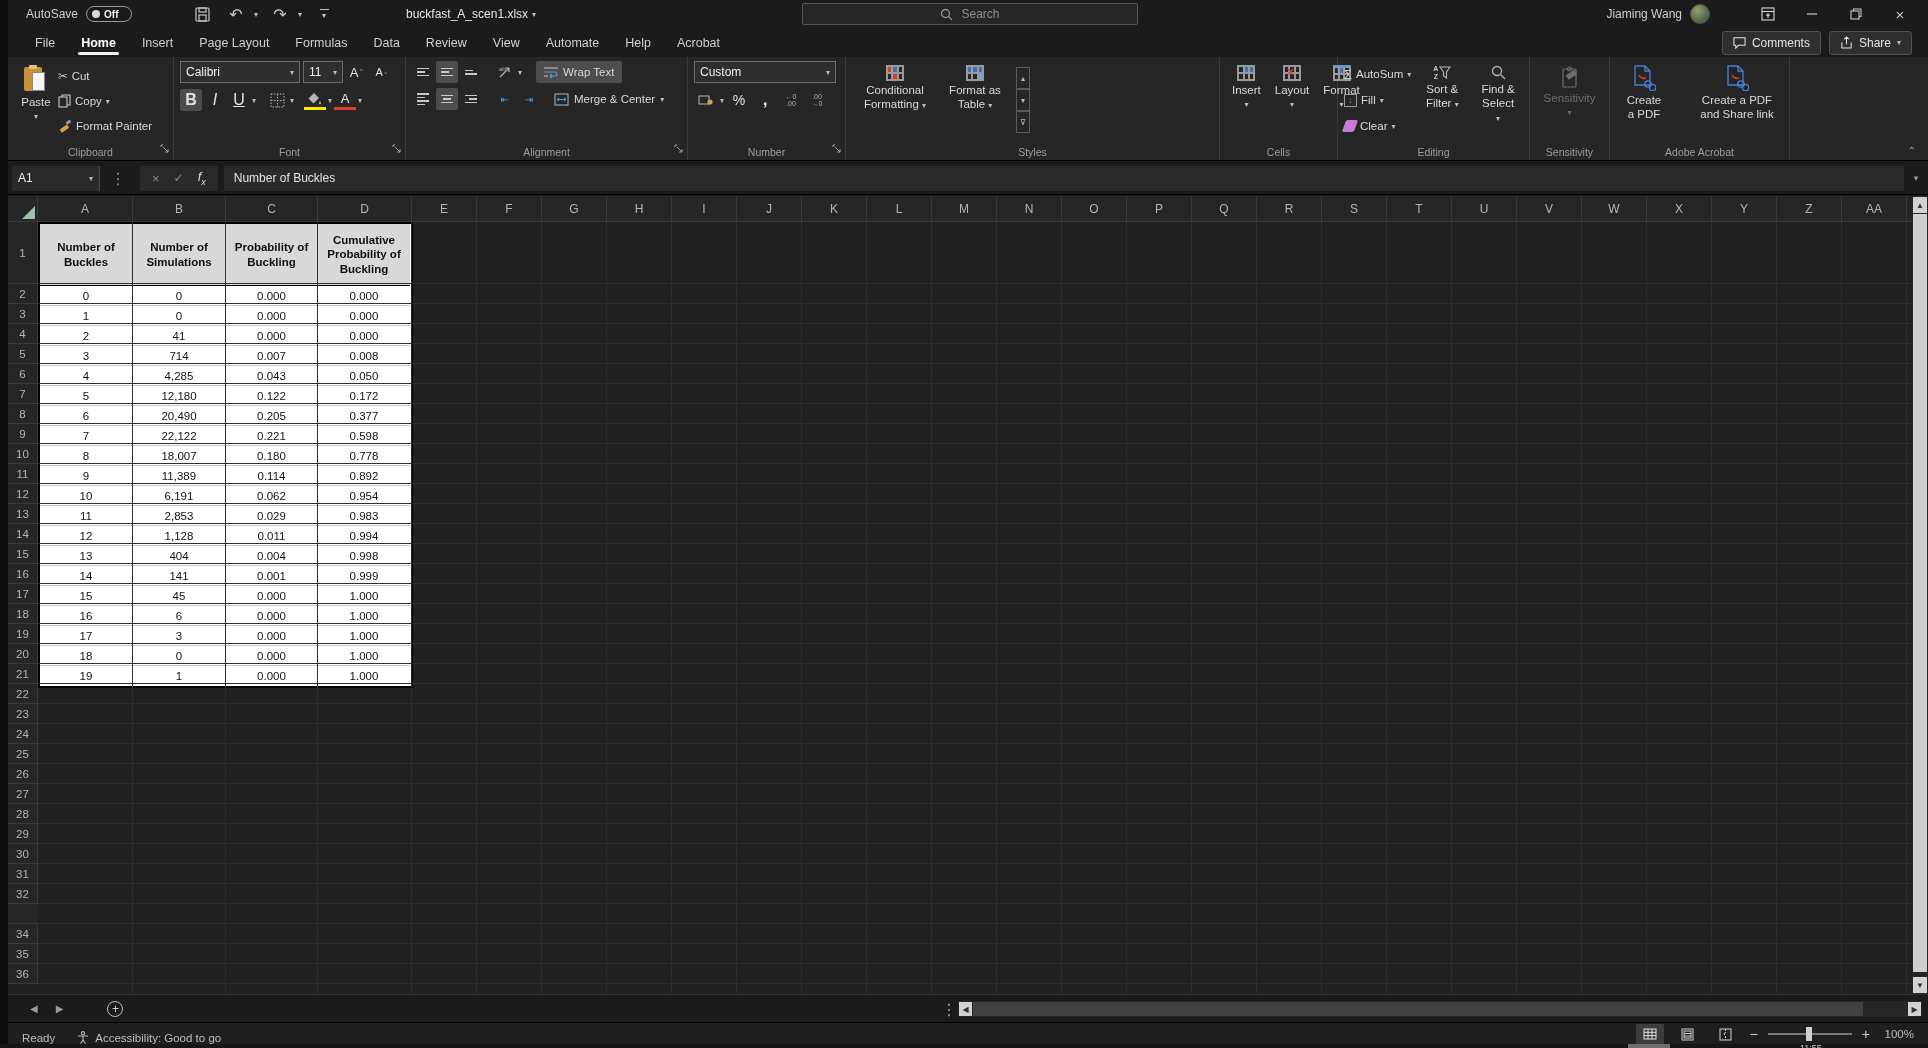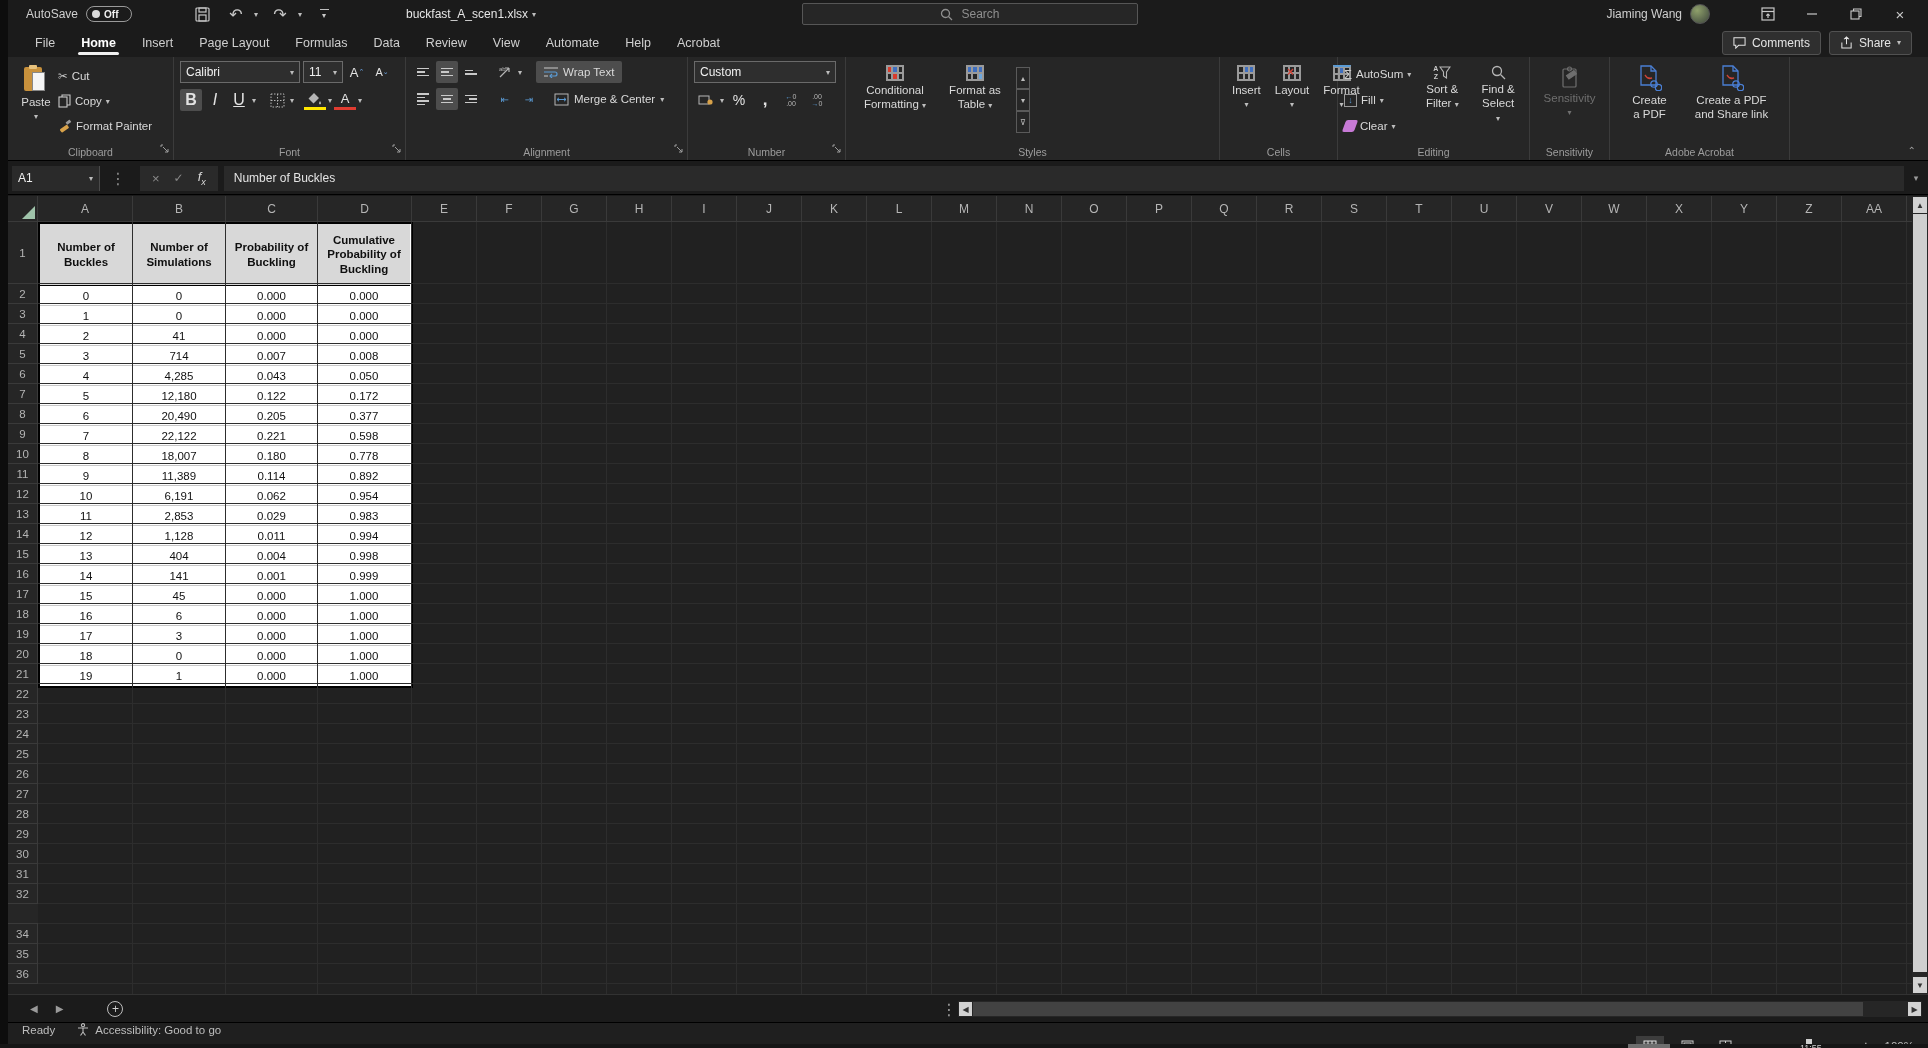--- a/index.html
+++ b/index.html
@@ -556,7 +556,7 @@
       <span class="rgroup-label">Sensitivity</span>
     </div>
 
-    <div class="rgroup" style="width:180px; gap:8px; justify-content:center; border-right:1px solid #3b3b3b;">
+    <div class="rgroup" style="width:180px; gap:8px; justify-content:space-between; border-right:1px solid #3b3b3b;">
       <div class="bigbtn" style="width:56px;">
         <svg width="24" height="26" viewBox="0 0 24 26" fill="none" stroke="#4a7fd4" stroke-width="1.3">
           <path d="M3 1 H13 L18 6 V20 H3 Z"></path>

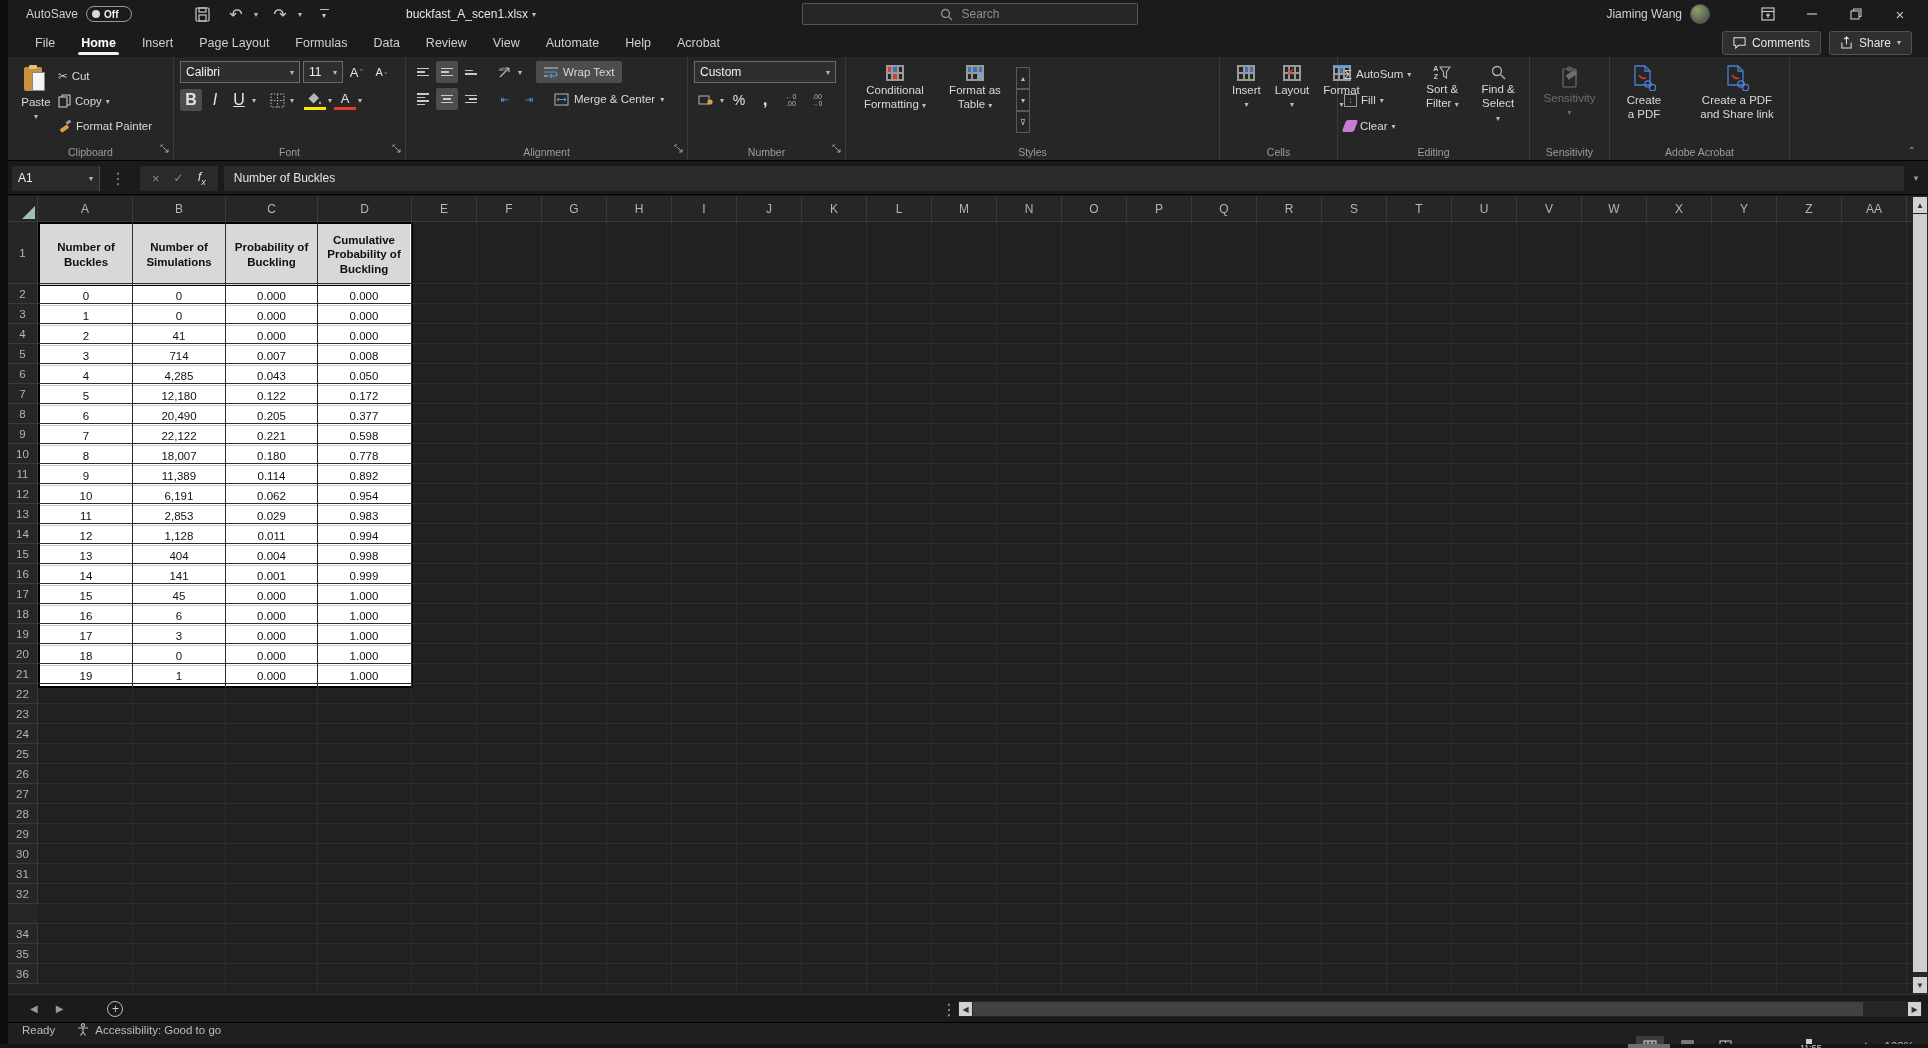--- a/index.html
+++ b/index.html
@@ -114,7 +114,7 @@
 
   
   #statusbar { position:absolute; left:0; top:1022px; width:100%; height:22px; background:#1f1f1f; border-top:1px solid #000;
-               color:#bdbdbd; font-size:11.5px; display:flex; align-items:flex-start;flex-direction:column; }
+               color:#bdbdbd; font-size:11.5px; display:flex; align-items:flex-end; }
   #status-left { display:flex; align-items:center; gap:22px; padding-left:14px; }
   #status-right { margin-left:auto; display:flex; align-items:center; gap:10px; padding-right:14px; }
   .viewbtn { width:28px; height:20px; display:flex; align-items:center; justify-content:center; color:#cfcfcf; }

